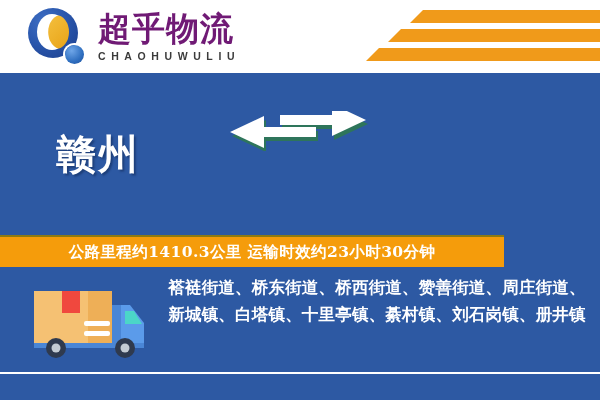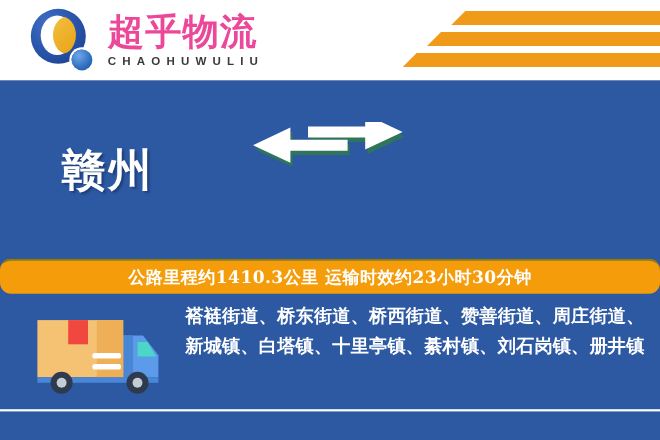--- a/index.html
+++ b/index.html
@@ -84,7 +84,7 @@
     font-family: "DejaVu Serif", "Liberation Serif", serif;
     font-size: 33px;
     font-weight: bold;
-    color: #ec4899;
+    color: #701a75;
     line-height: 1.05;
     letter-spacing: 1px;
     white-space: nowrap;

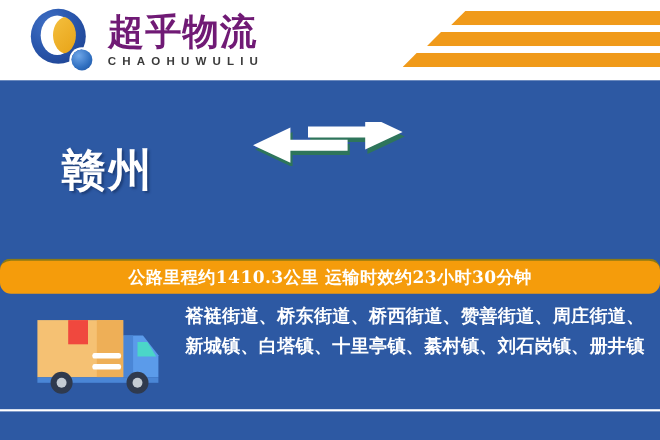--- a/index.html
+++ b/index.html
@@ -177,13 +177,12 @@
   .infobar {
     position: absolute;
     left: 0; top: 162px;
-    width: 600px; height: 30px;
+    width: 504px; height: 30px;
     background: #f59c0b;
     display: flex;
     align-items: center;
     justify-content: center;
     border-top: 2px solid #8c7a14;
-    border-radius: 10px;
   }
   .infobar-text {
     font-family: "DejaVu Serif", "Liberation Serif", serif;

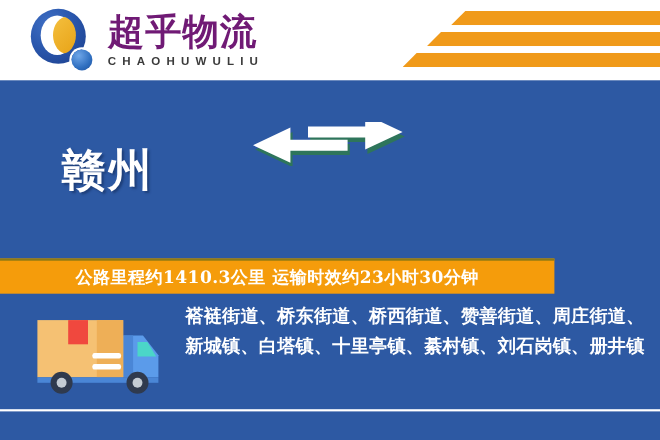--- a/index.html
+++ b/index.html
@@ -214,7 +214,7 @@
     color: #ffffff;
     line-height: 1.62;
     letter-spacing: 0.2px;
-    text-align: right;
+    text-align: center;
   }
 
   .bottom-rule {

